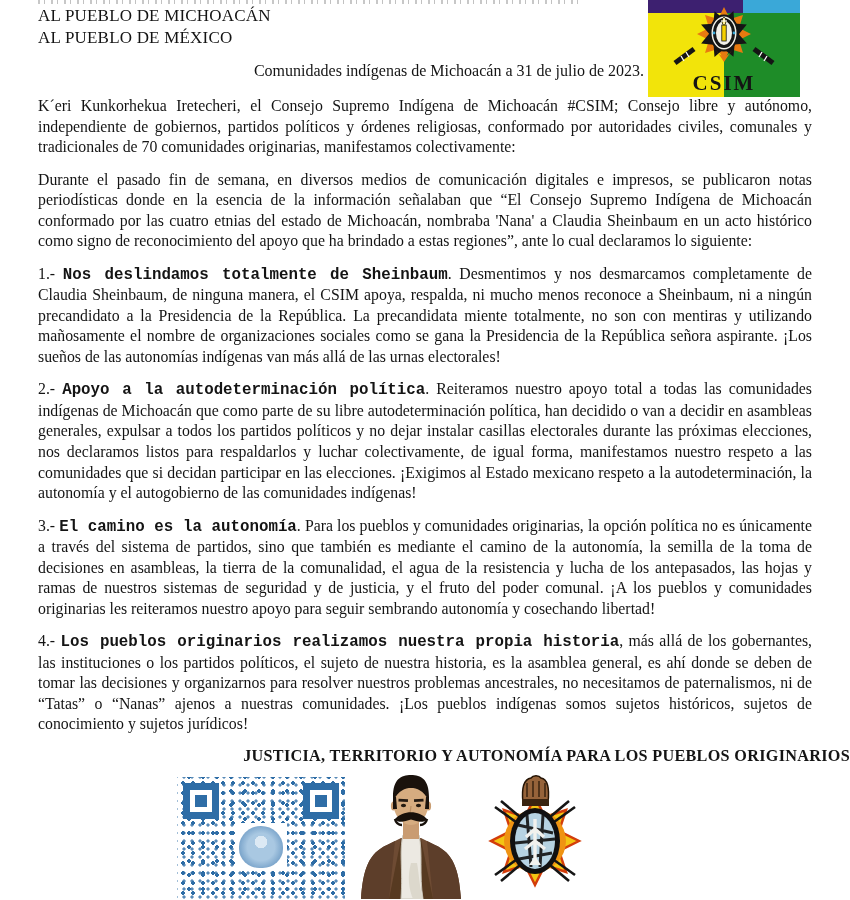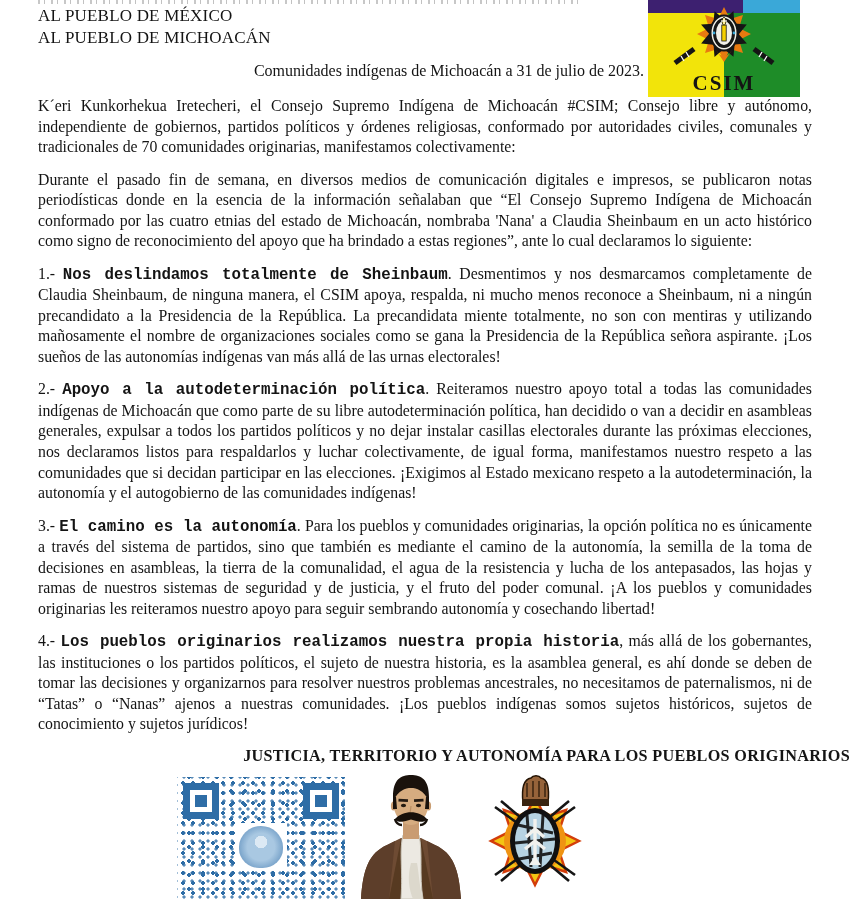--- a/index.html
+++ b/index.html
@@ -152,8 +152,8 @@
   <div class="flow">
 
     <div class="addressees">
+      <div>AL PUEBLO DE MICHOACÁN</div>
       <div>AL PUEBLO DE MÉXICO</div>
-      <div>AL PUEBLO DE MICHOACÁN</div>
     </div>
 
     <div class="dateline">Comunidades indígenas de Michoacán a 31 de julio de 2023.</div>

